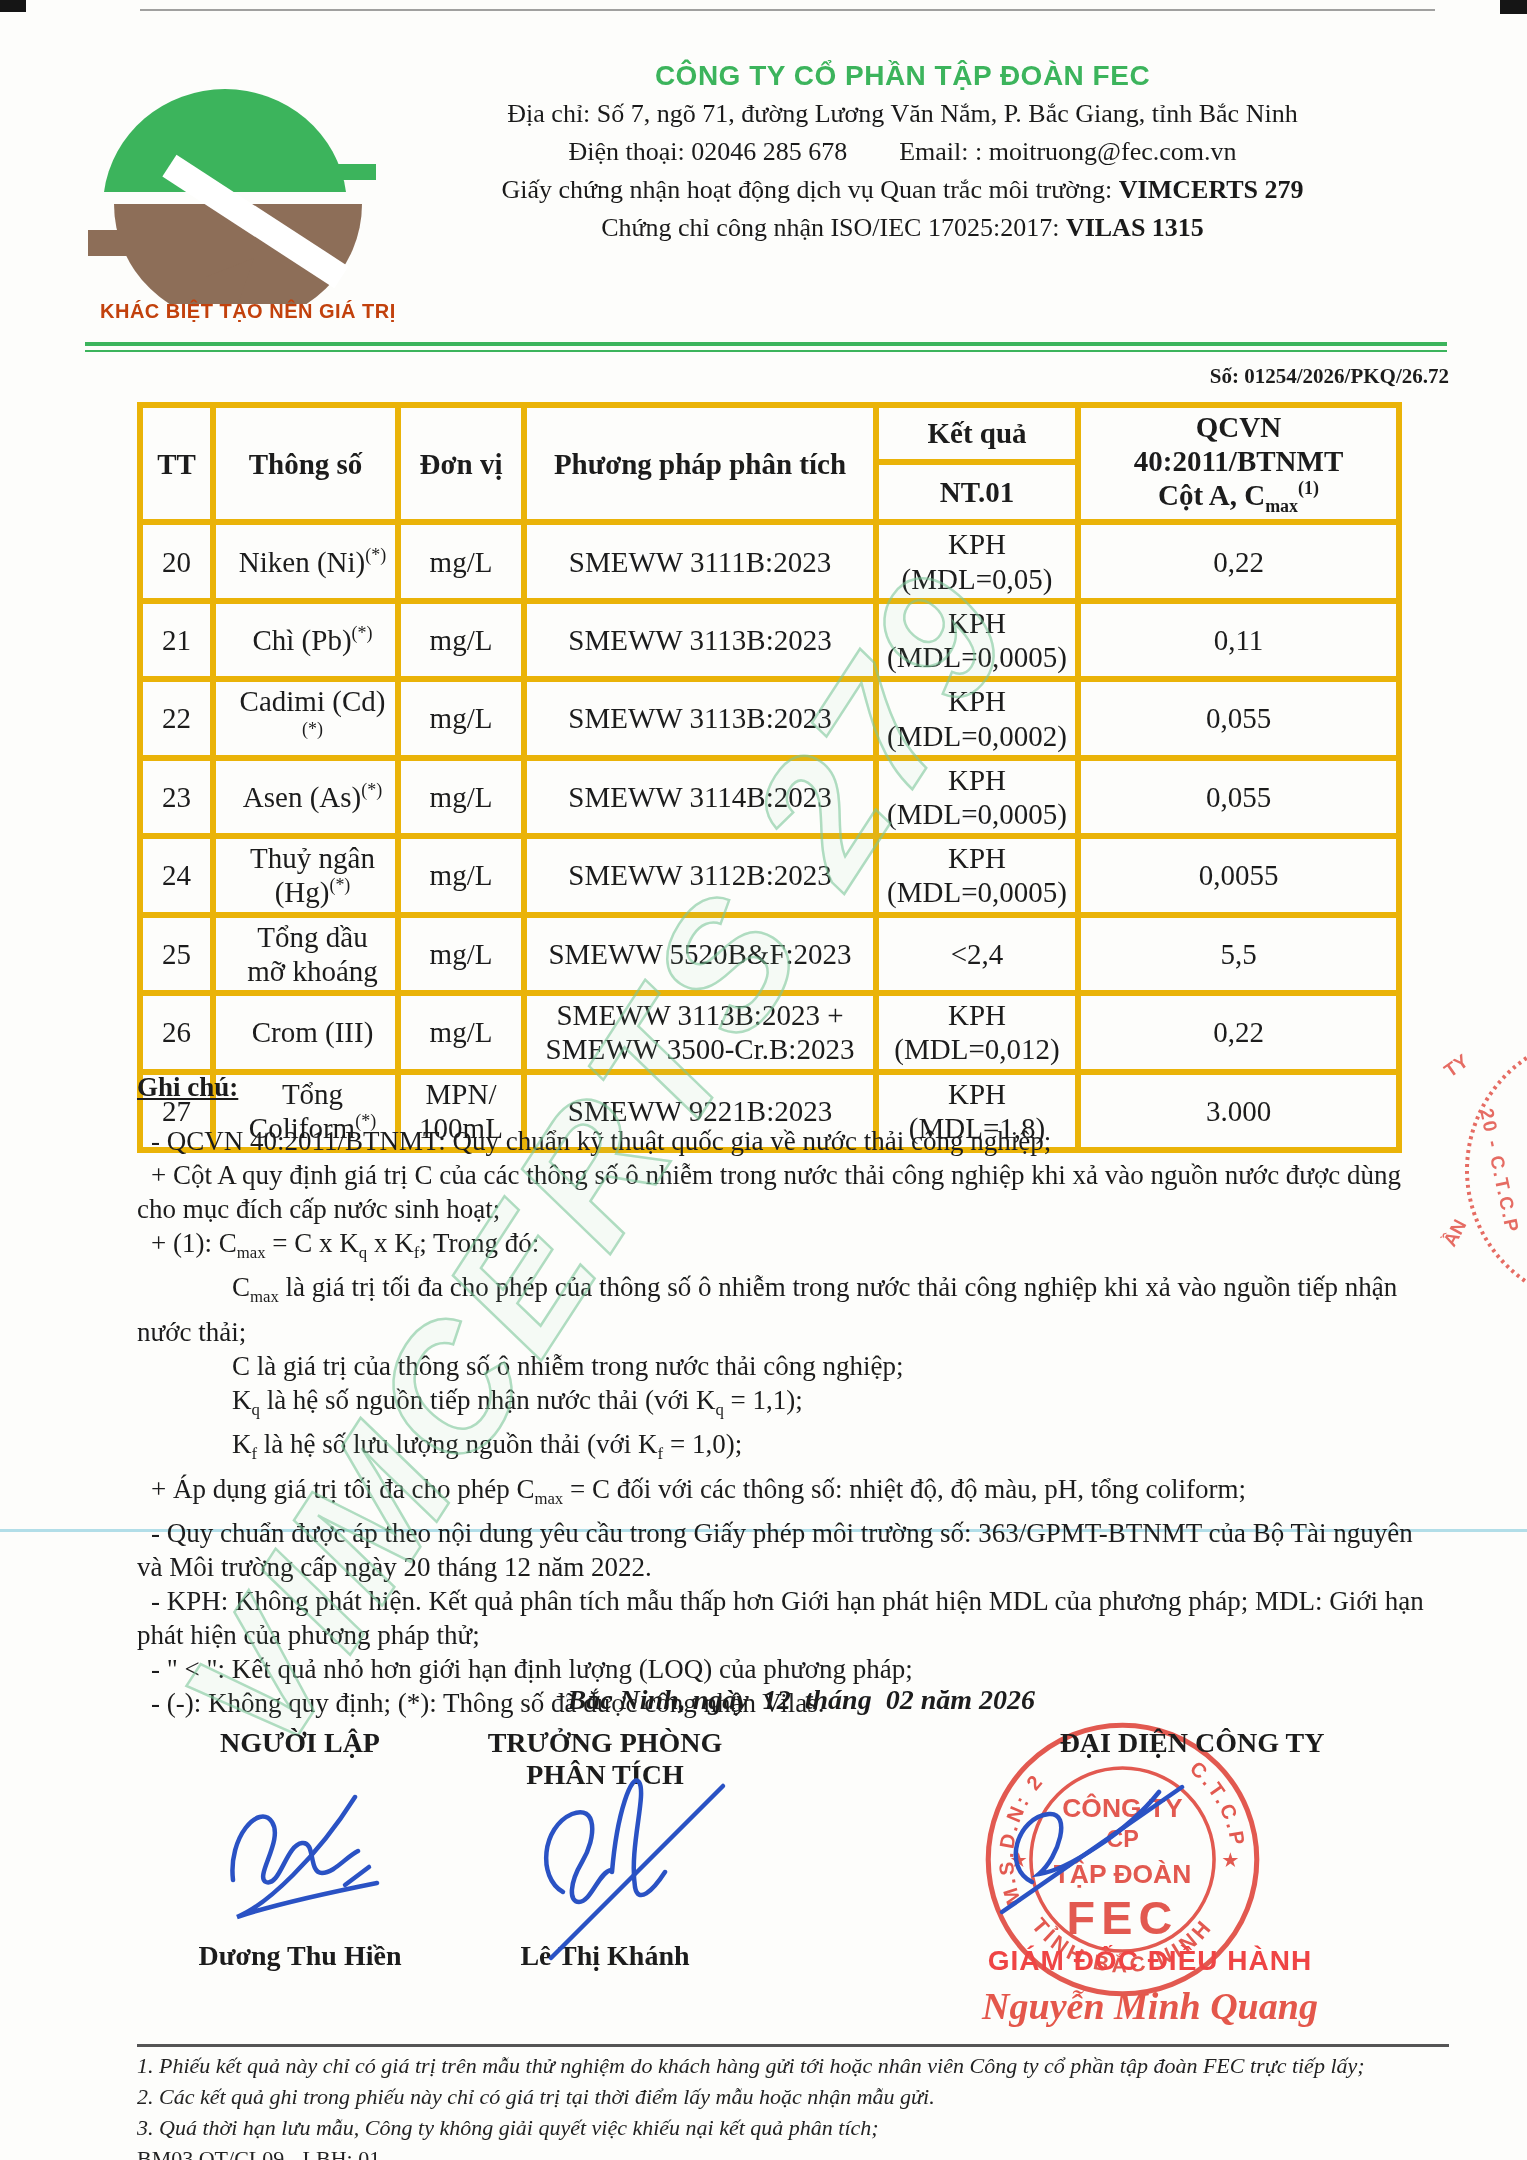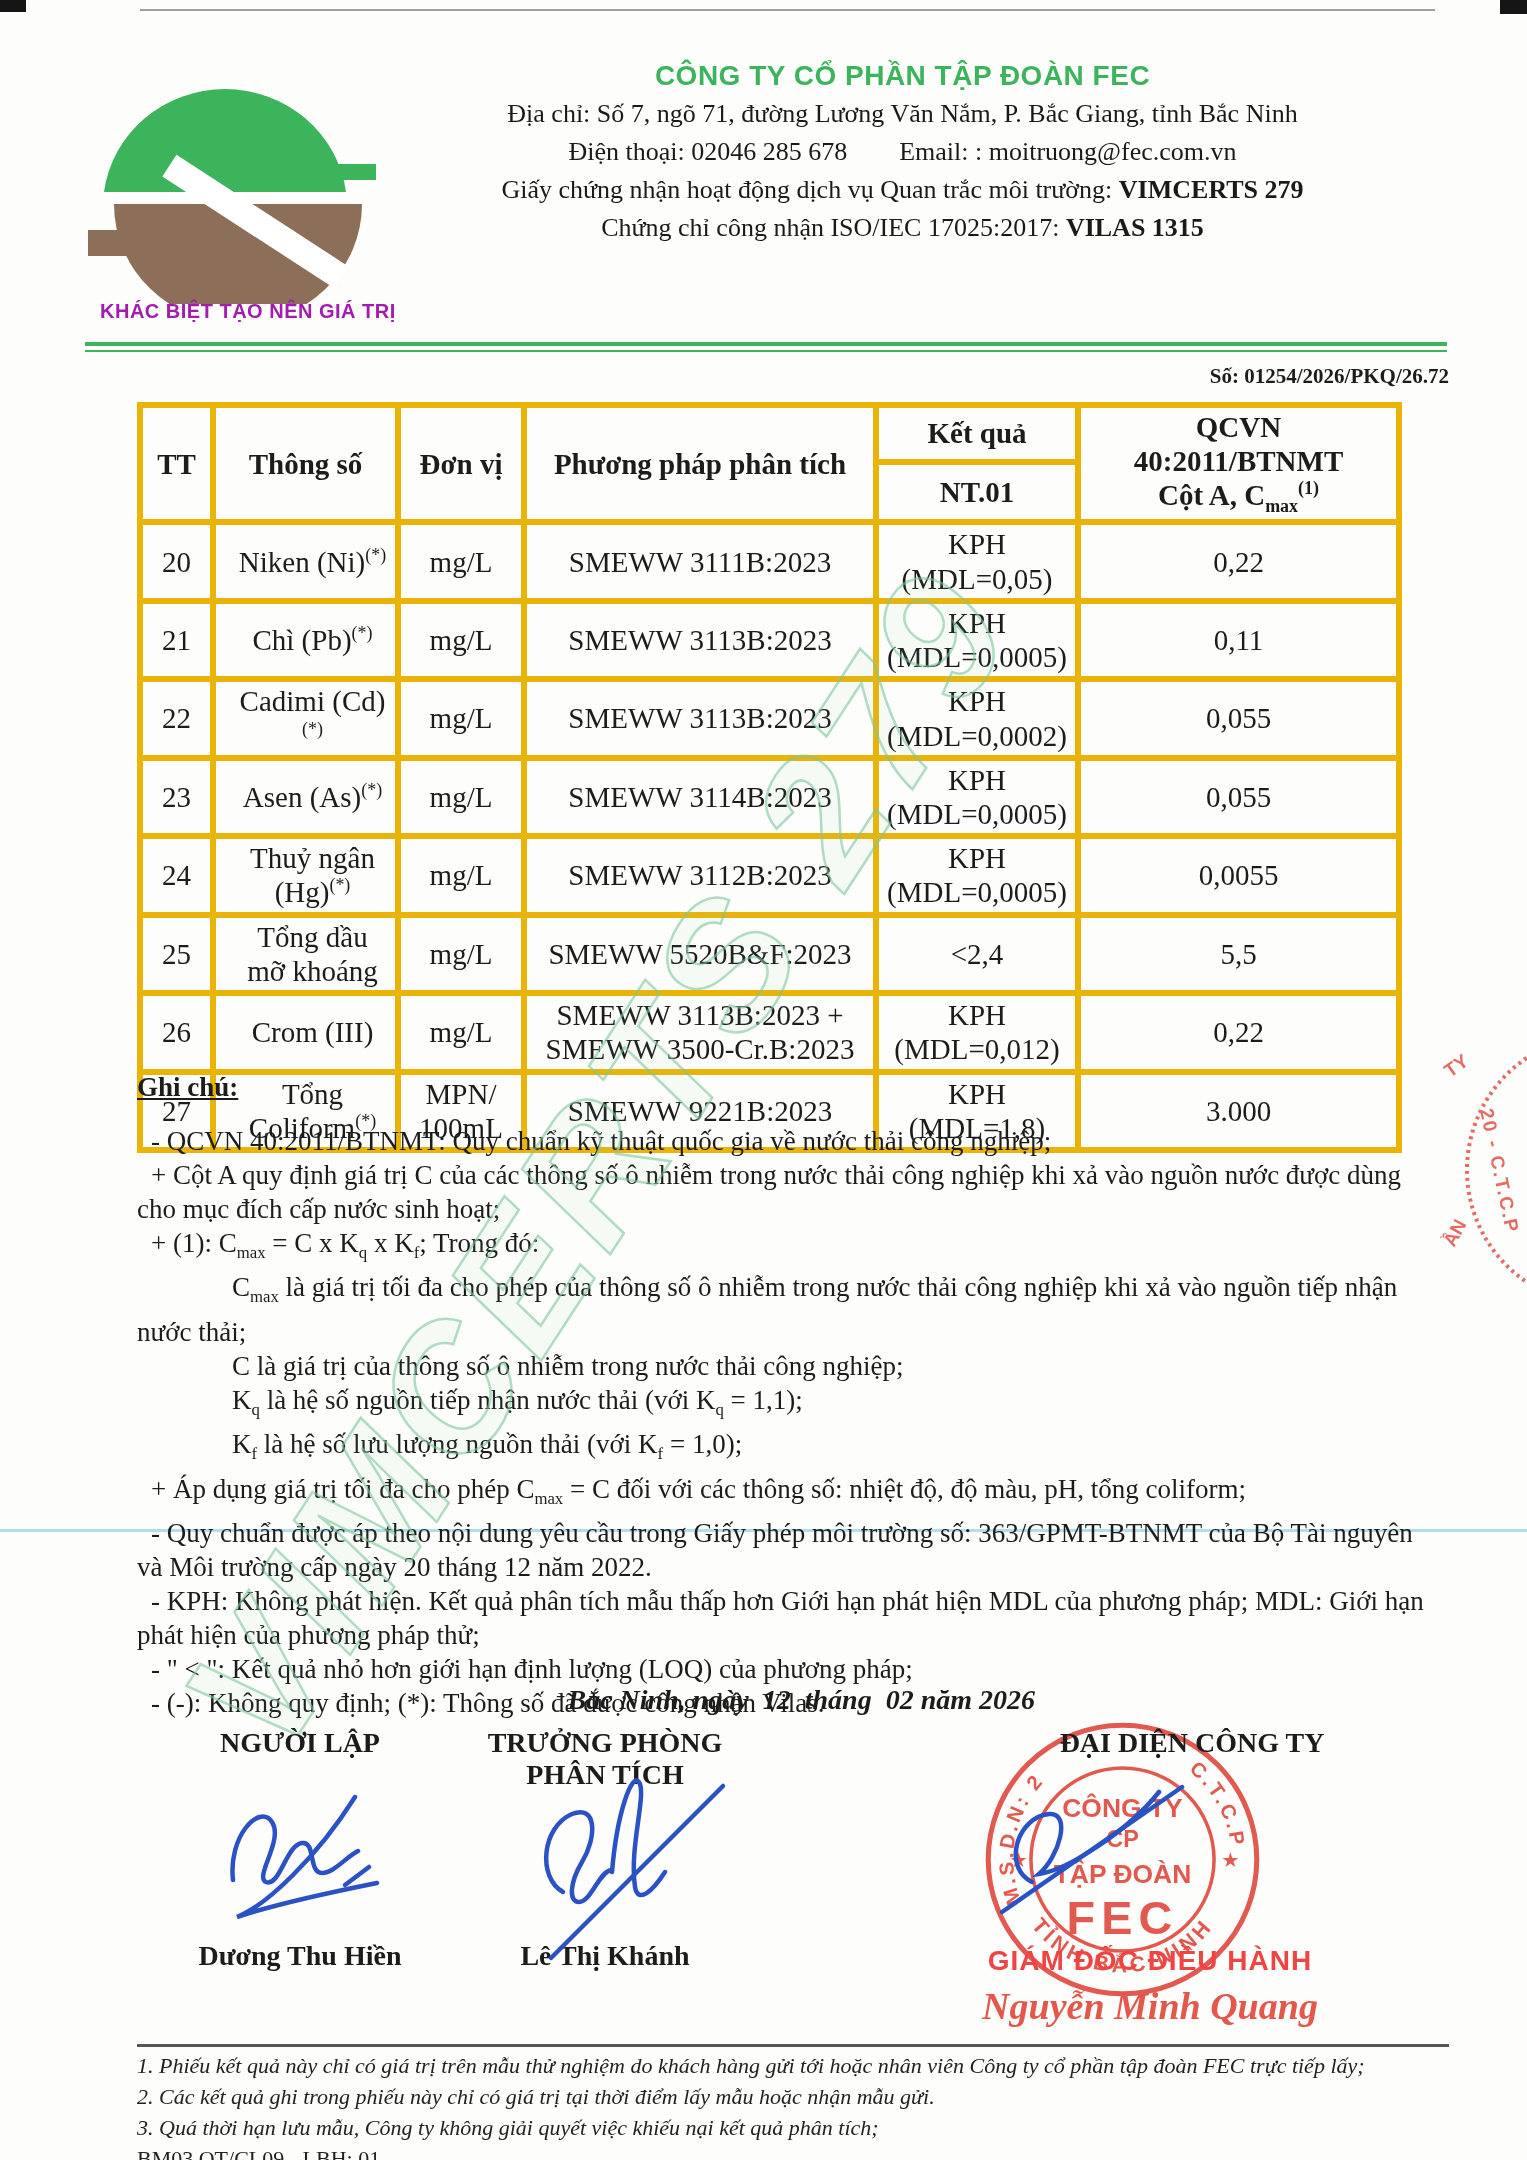--- a/index.html
+++ b/index.html
@@ -15,7 +15,7 @@
 
   
   .tagline{top:300px;left:100px;width:340px;font-family:"Liberation Sans",sans-serif;
-           font-weight:bold;font-size:20px;color:#a21caf;letter-spacing:.5px;}
+           font-weight:bold;font-size:20px;color:#c2410c;letter-spacing:.5px;}
   .head-block{top:60px;left:360px;width:1085px;text-align:center;}
   .company-name{font-family:"Liberation Sans",sans-serif;font-weight:bold;font-size:28px;
                 color:#3cb45c;margin-bottom:3px;letter-spacing:.5px;}

